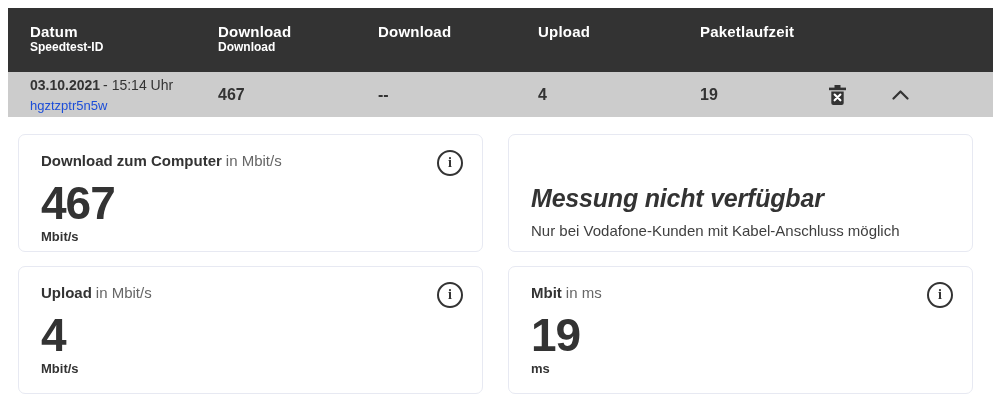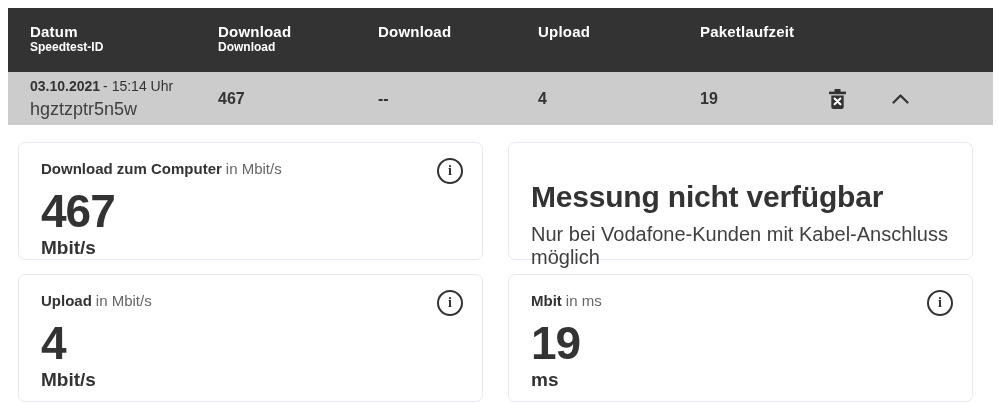--- a/index.html
+++ b/index.html
@@ -31,7 +31,7 @@
 
   .result-row {
     background: #cccccc;
-    height: 53px;
+    height: 45px;
     align-items: center;
     cursor: pointer;
   }

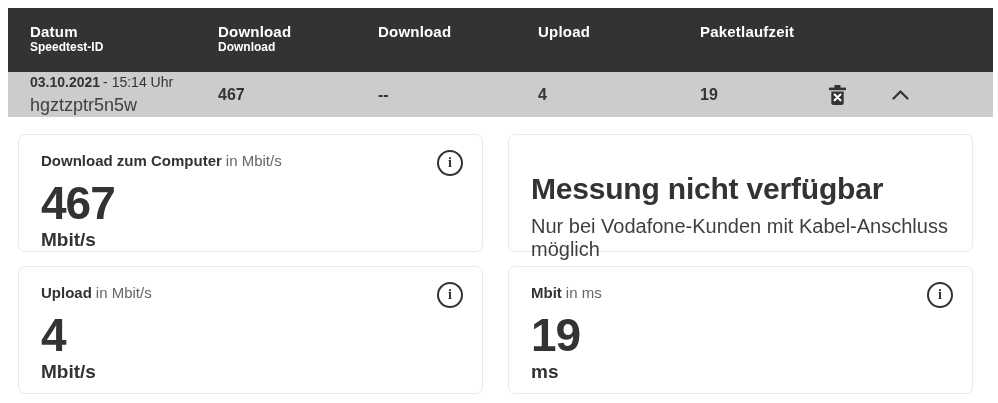--- a/index.html
+++ b/index.html
@@ -38,7 +38,7 @@
   .rr-date-line { font-size: 14px; color: #333333; white-space: nowrap; }
   .rr-date { font-weight: 700; }
   .rr-time { font-weight: 400; margin-left: 3px; }
-  .rr-id   { font-size: 18px; color: #404040; margin-top: 5px; }
+  .rr-id   { font-size: 13px; color: #1d4ed8; margin-top: 5px; }
   .rr-val  { font-size: 16px; font-weight: 700; color: #333333; }
 
   .rr-actions {

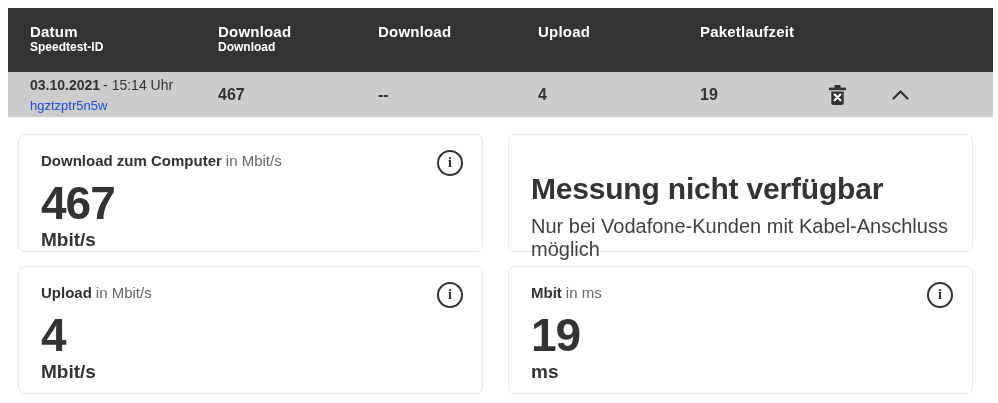--- a/index.html
+++ b/index.html
@@ -78,7 +78,7 @@
   .card-value { font-size: 46px; font-weight: 700; line-height: 1; margin-top: 10px; letter-spacing: -1px; }
   .card-unit  { font-size: 19px; font-weight: 700; margin-top: 3px; }
 
-  .card-message { font-size: 30px; font-weight: 700; margin-top: 20px; letter-spacing: -.2px; }
+  .card-message { font-size: 25px; font-weight: 700; margin-top: 32px; letter-spacing: -.2px; font-style: italic; }
   .card-note    { font-size: 20px; font-weight: 400; color: #3f3f3f; margin-top: 9px; }
 
   .info-btn {

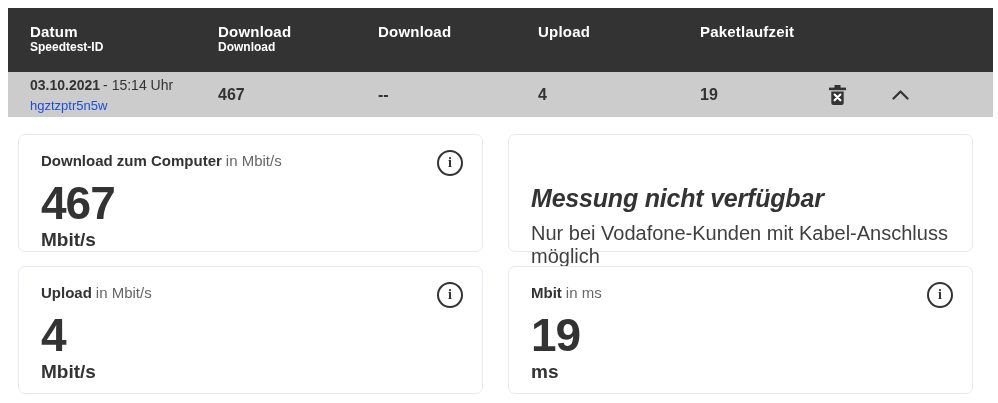--- a/index.html
+++ b/index.html
@@ -76,7 +76,7 @@
   .card-title .t-suffix { font-weight: 400; color: #666666; margin-left: 4px; }
 
   .card-value { font-size: 46px; font-weight: 700; line-height: 1; margin-top: 10px; letter-spacing: -1px; }
-  .card-unit  { font-size: 19px; font-weight: 700; margin-top: 3px; }
+  .card-unit  { font-size: 13px; font-weight: 700; margin-top: 3px; }
 
   .card-message { font-size: 25px; font-weight: 700; margin-top: 32px; letter-spacing: -.2px; font-style: italic; }
   .card-note    { font-size: 20px; font-weight: 400; color: #3f3f3f; margin-top: 9px; }

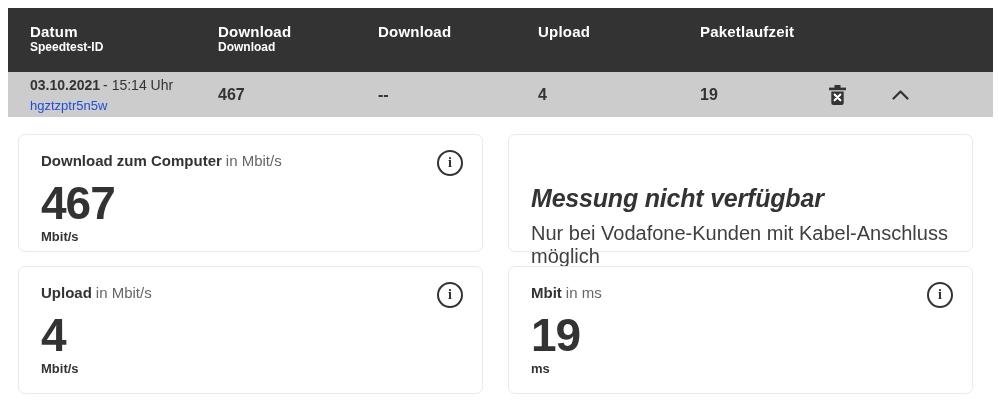--- a/index.html
+++ b/index.html
@@ -79,7 +79,7 @@
   .card-unit  { font-size: 13px; font-weight: 700; margin-top: 3px; }
 
   .card-message { font-size: 25px; font-weight: 700; margin-top: 32px; letter-spacing: -.2px; font-style: italic; }
-  .card-note    { font-size: 20px; font-weight: 400; color: #3f3f3f; margin-top: 9px; }
+  .card-note    { font-size: 15px; font-weight: 400; color: #3f3f3f; margin-top: 9px; }
 
   .info-btn {
     position: absolute; top: 15px; right: 19px;

